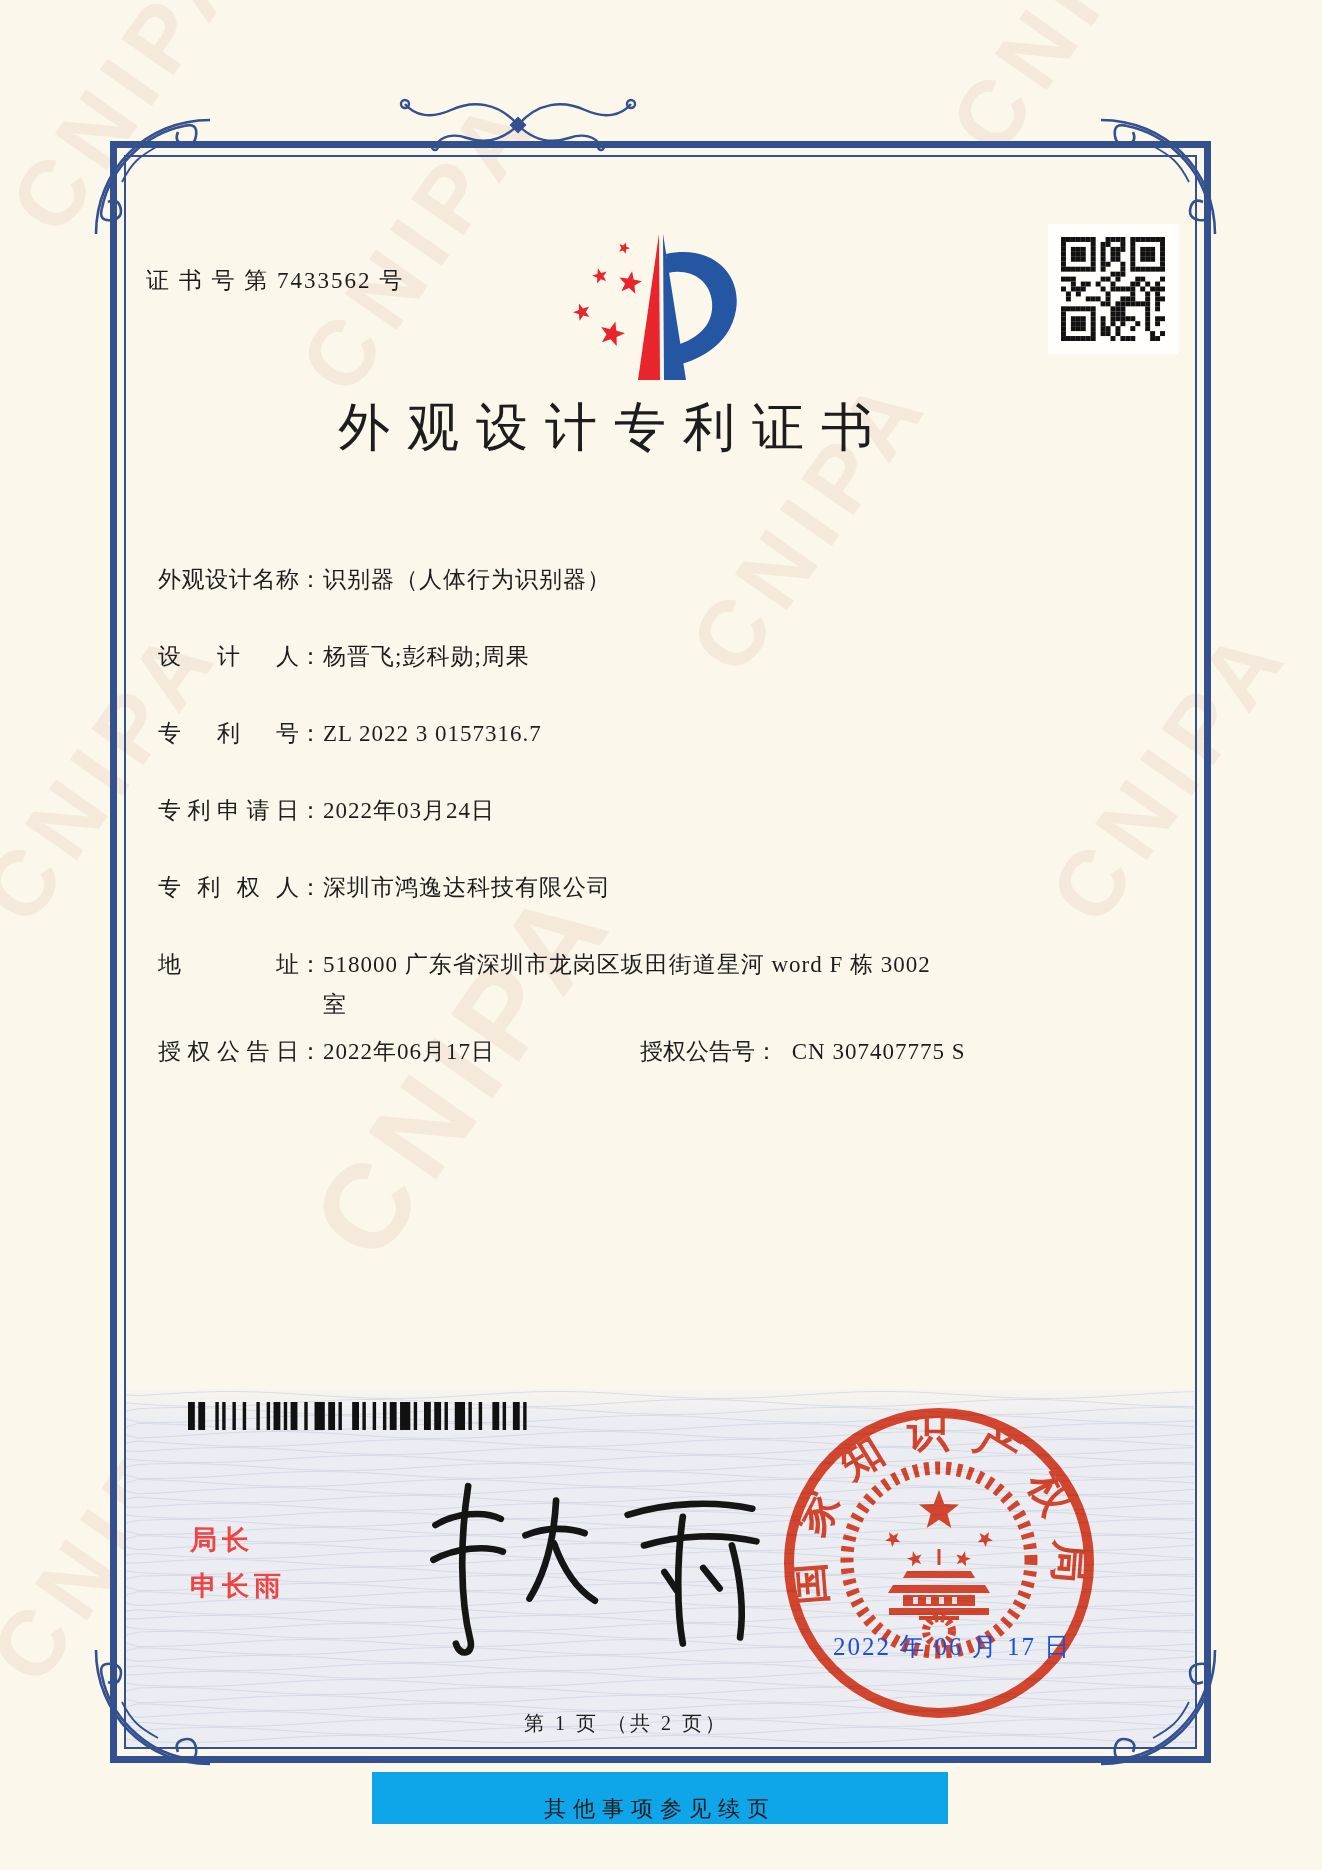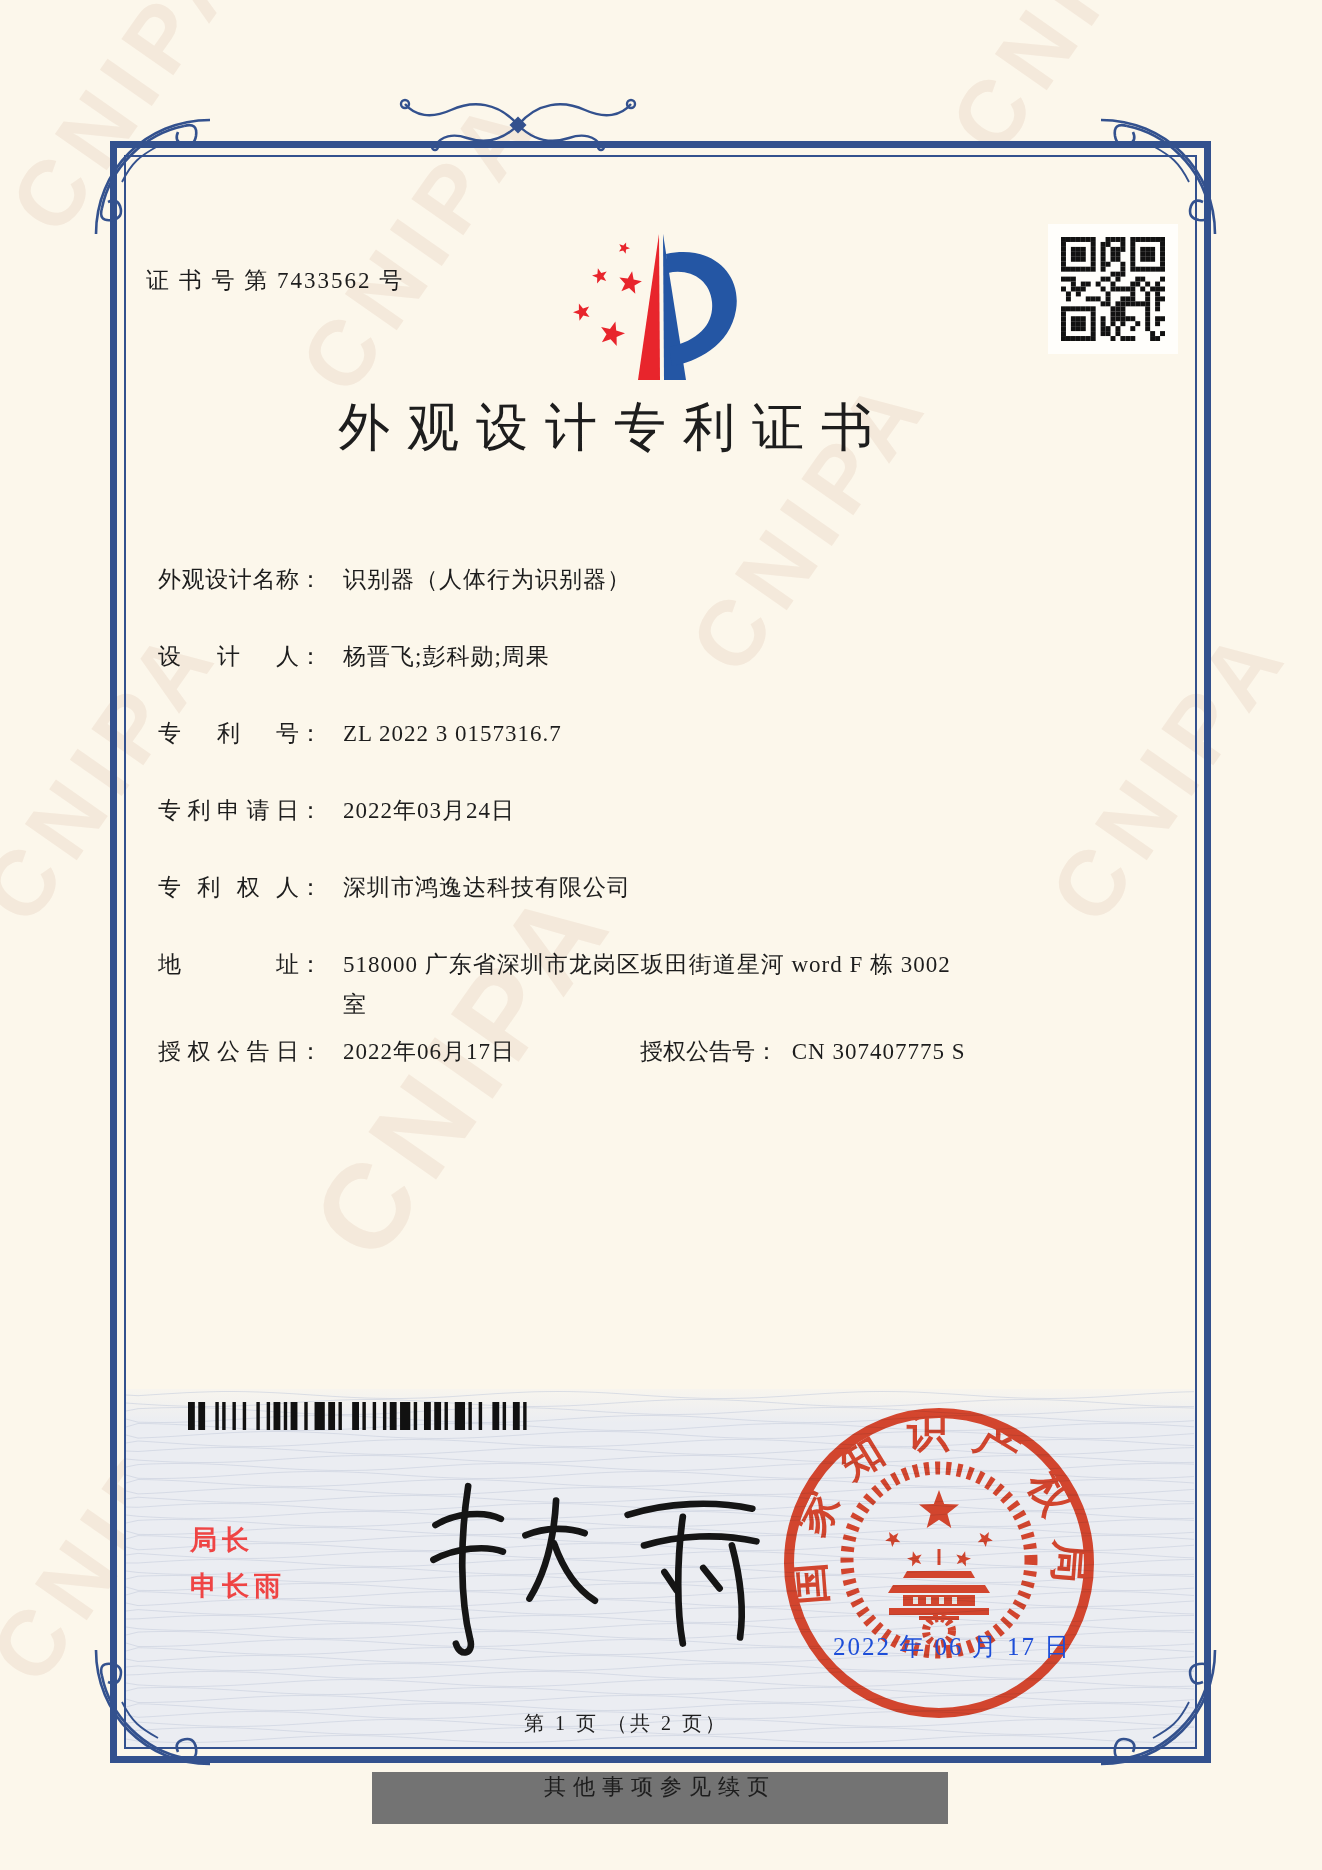--- a/index.html
+++ b/index.html
@@ -26,7 +26,7 @@
         font-size:23px;line-height:40px;z-index:3;}
   .flabel{display:inline-block;width:141px;text-align:justify;text-align-last:justify;flex:none;}
   .fcolon{flex:none;}
-  .fvalue{margin-left:21px;white-space:pre-line;letter-spacing:1px;}
+  .fvalue{margin-left:1px;white-space:pre-line;letter-spacing:1px;}
   .gpair2{position:absolute;left:482px;top:0;white-space:nowrap;}
   
   .paras{left:148px;top:1072px;width:872px;z-index:3;}

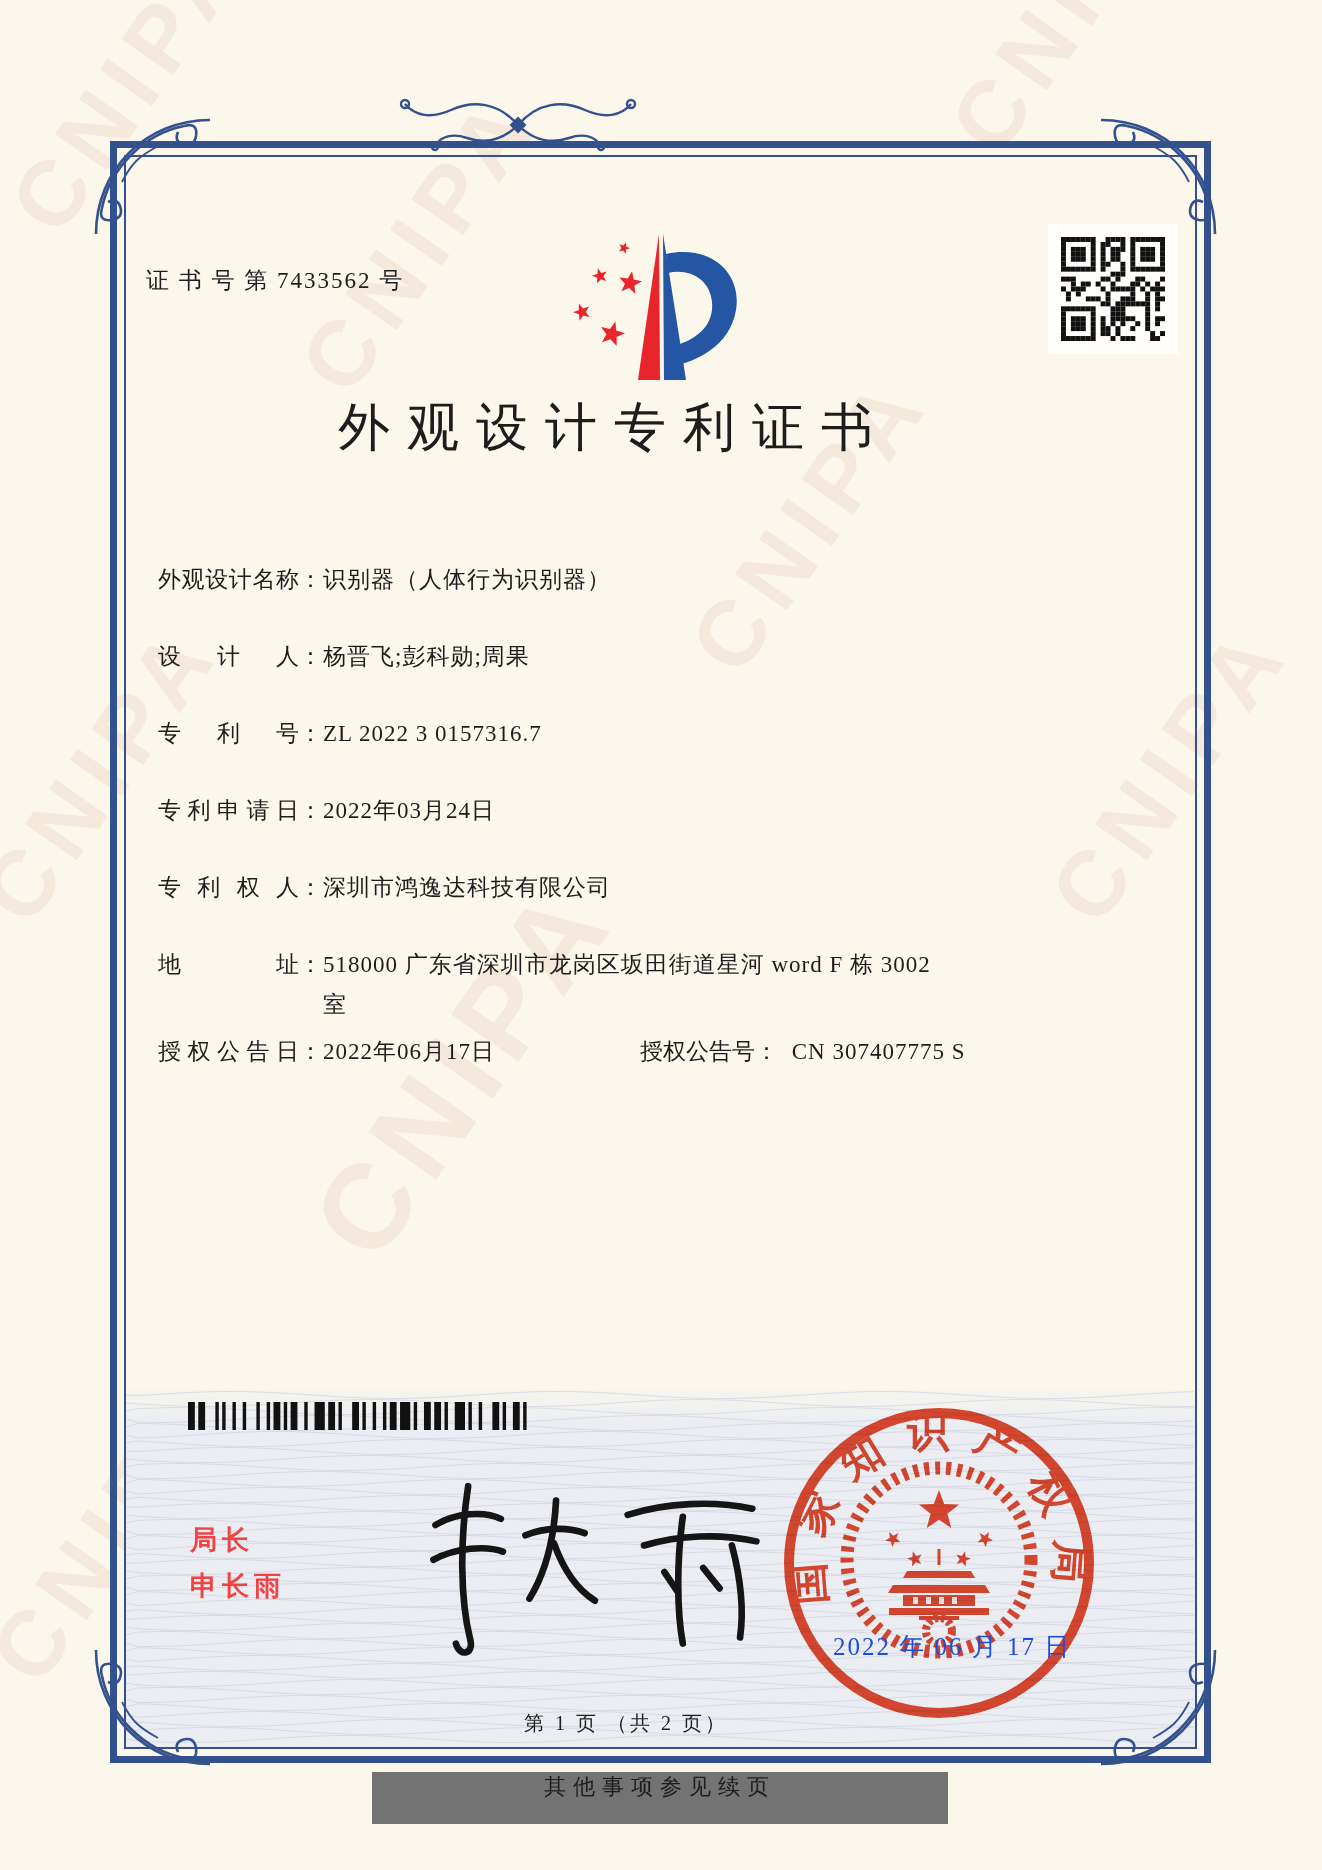--- a/index.html
+++ b/index.html
@@ -48,8 +48,8 @@
   .sealdate{left:833px;top:1630px;font-size:25px;letter-spacing:2px;color:#1d4ed8;z-index:4;white-space:nowrap;}
   
   .pageinfo{left:524px;top:1710px;font-size:20px;letter-spacing:3px;z-index:3;}
-  .notebox{left:372px;top:1772px;width:576px;height:52px;background:#737373;z-index:2;
-           display:flex;align-items:flex-start;justify-content:center;}
+  .notebox{left:372px;top:1772px;width:576px;height:52px;background:#0ea5e9;z-index:2;
+           display:flex;align-items:flex-end;justify-content:center;}
   .note{font-size:22px;letter-spacing:7px;z-index:3;}
 </style>
 </head>

